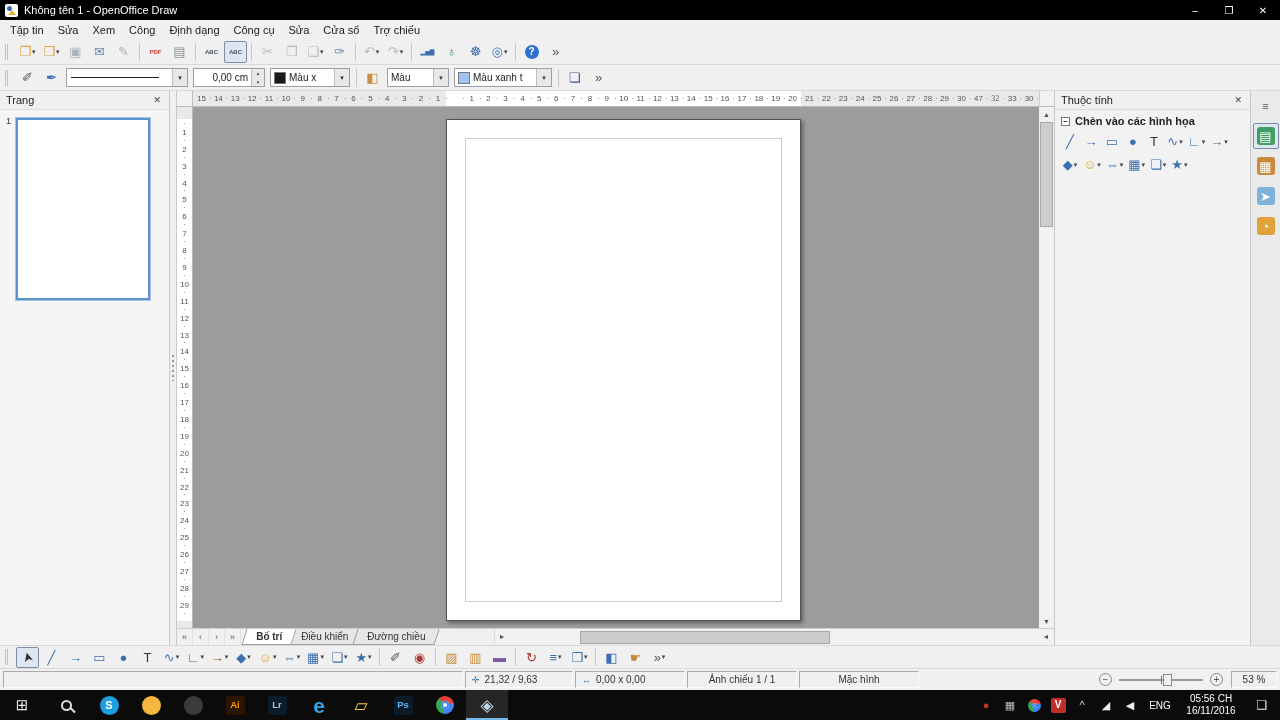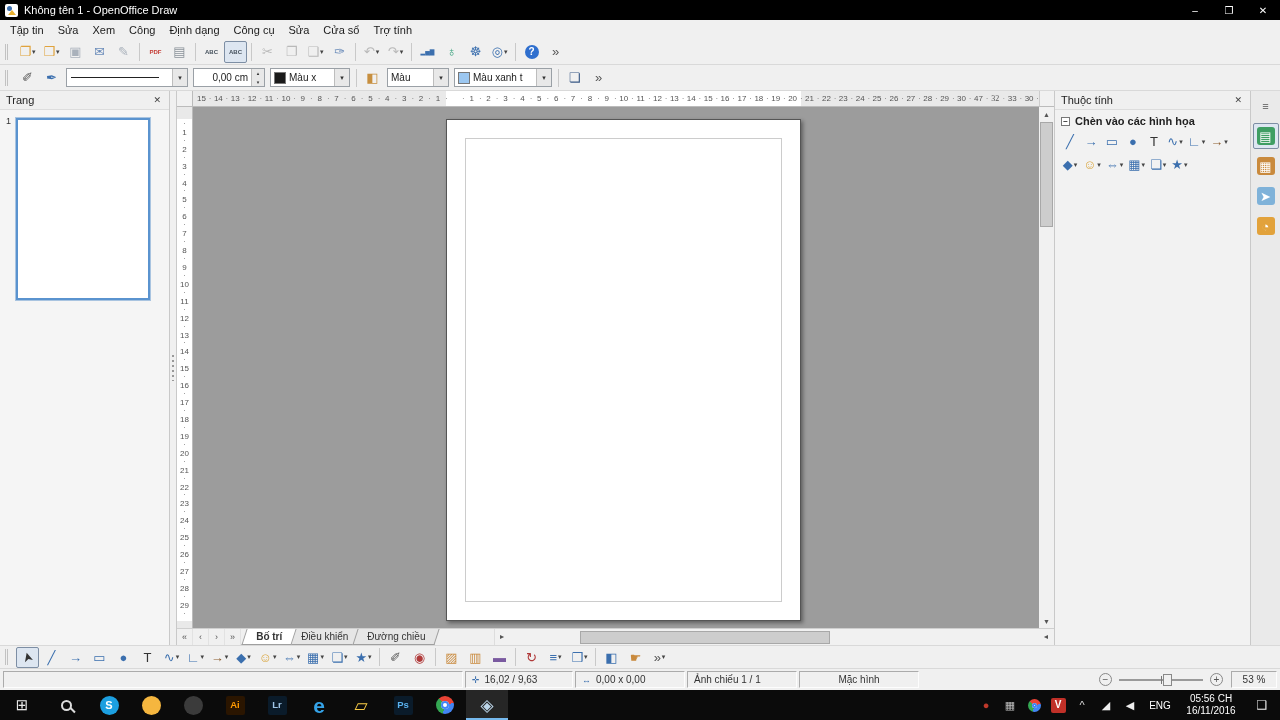--- a/index.html
+++ b/index.html
@@ -154,7 +154,7 @@
   <span class="menu">Công cụ</span>
   <span class="menu">Sửa</span>
   <span class="menu">Cửa sổ</span>
-  <span class="menu">Trợ tính</span>
+  <span class="menu">Trợ chiếu</span>
 </div>
 
 <div class="toolbar">

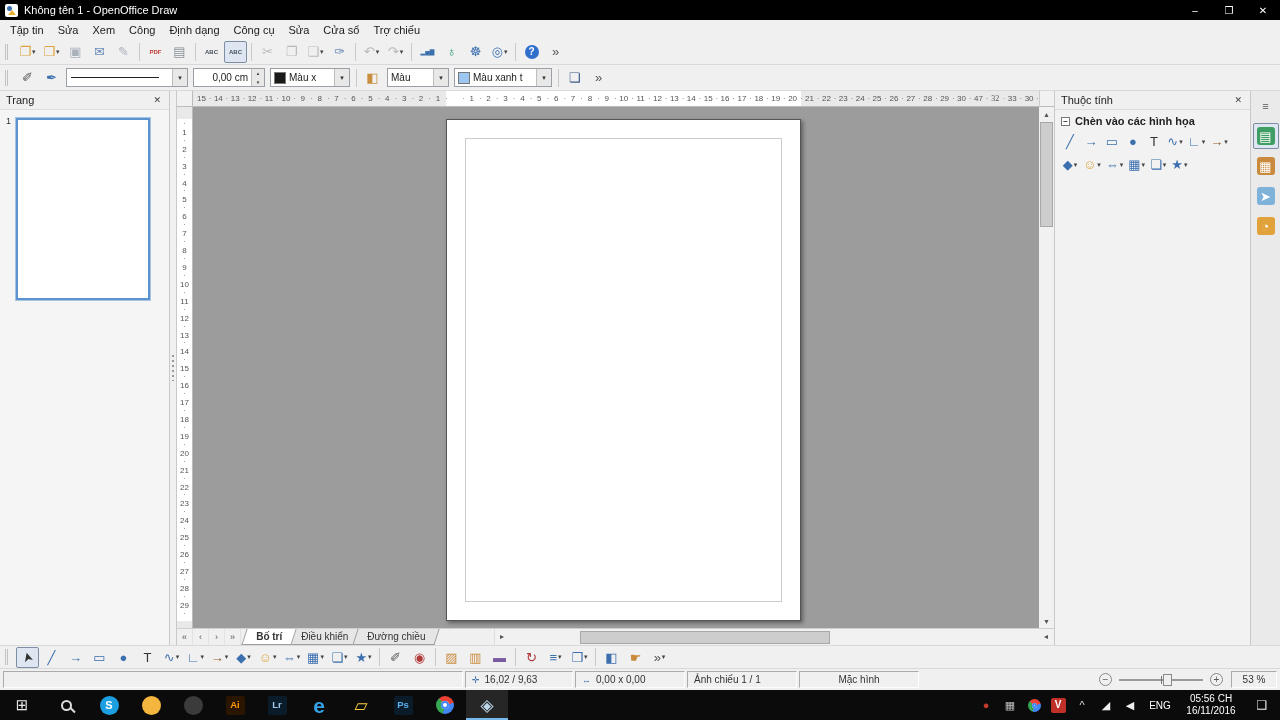--- a/index.html
+++ b/index.html
@@ -626,7 +626,7 @@
   <span class="scell" style="flex:0 0 460px"></span>
   <span class="scell" style="flex:0 0 108px">
     <span class="sicon">✛</span>
-    <span>16,02 / 9,63</span>
+    <span>21,32 / 9,63</span>
   </span>
   <span class="scell" style="flex:0 0 110px">
     <span class="sicon">↔</span>

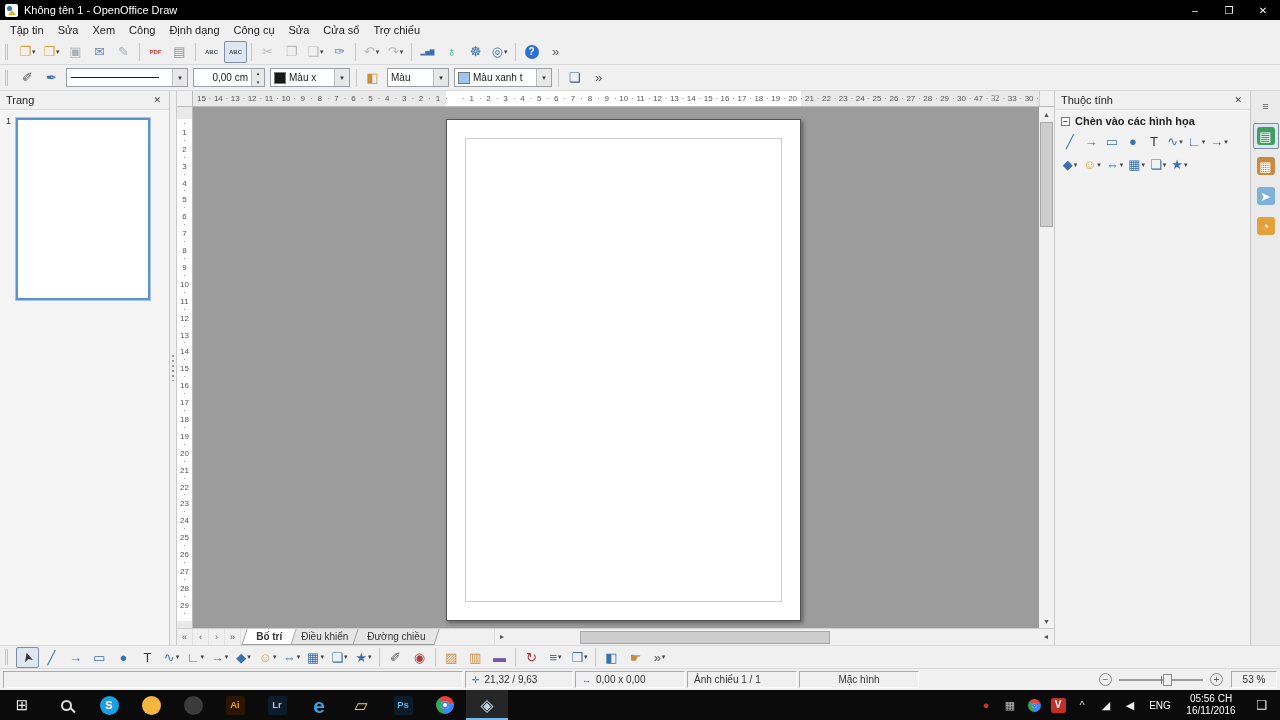--- a/index.html
+++ b/index.html
@@ -632,7 +632,7 @@
     <span class="sicon">↔</span>
     <span>0,00 x 0,00</span>
   </span>
-  <span class="scell" style="flex:0 0 110px;">
+  <span class="scell" style="flex:0 0 110px;justify-content:center">
     <span>Ảnh chiếu 1 / 1</span>
   </span>
   <span class="scell" style="flex:0 0 120px;justify-content:center">

